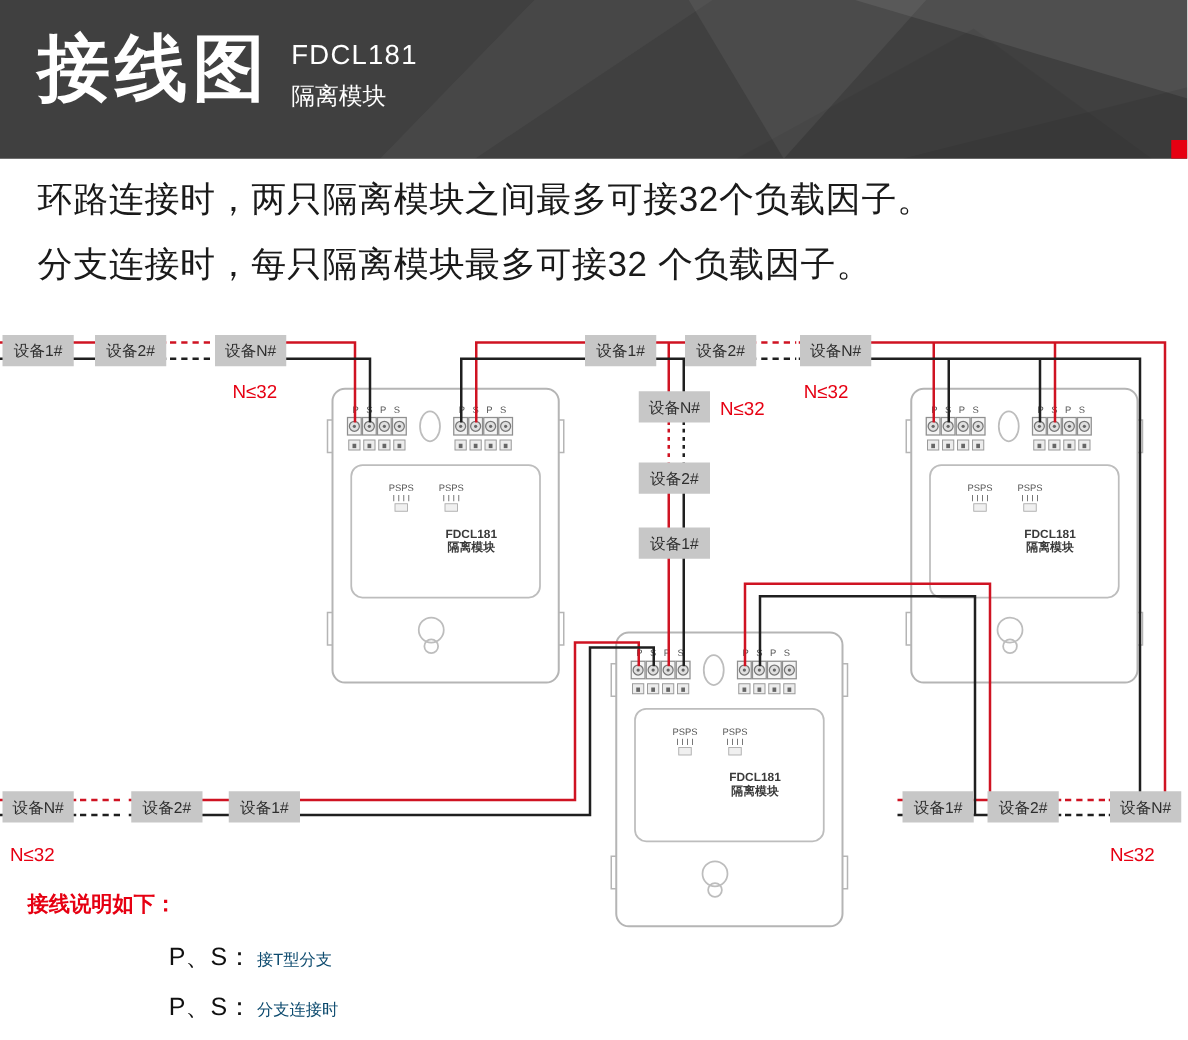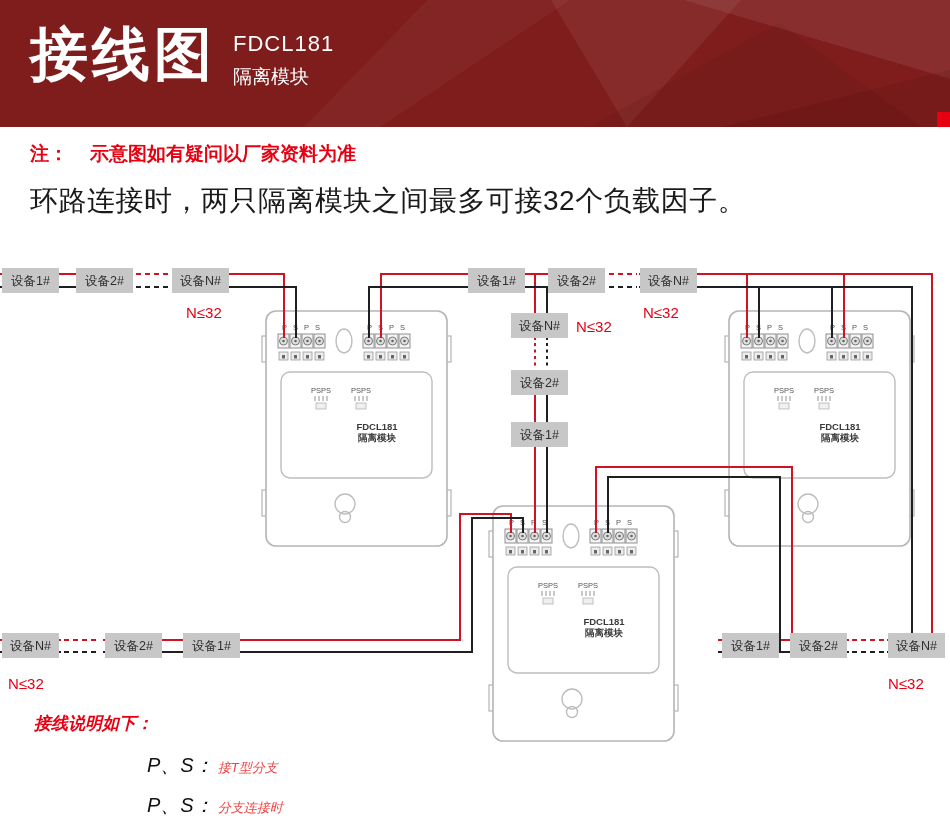--- a/index.html
+++ b/index.html
@@ -9,7 +9,7 @@
     font-family:"Liberation Sans", sans-serif;
   }
   
-  .header { position:absolute; left:0; top:0; width:950px; height:127px; background:#7f1d1d; overflow:hidden; }
+  .header { position:absolute; left:0; top:0; width:950px; height:127px; background:#404040; overflow:hidden; }
   .tri { position:absolute; left:0; top:0; width:100%; height:100%; }
   .tri.t1 { background:rgba(255,255,255,0.06); clip-path:polygon(58% 0, 78% 0, 66% 100%); }
   .tri.t2 { background:rgba(255,255,255,0.08); clip-path:polygon(72% 0, 100% 0, 100% 62%); }

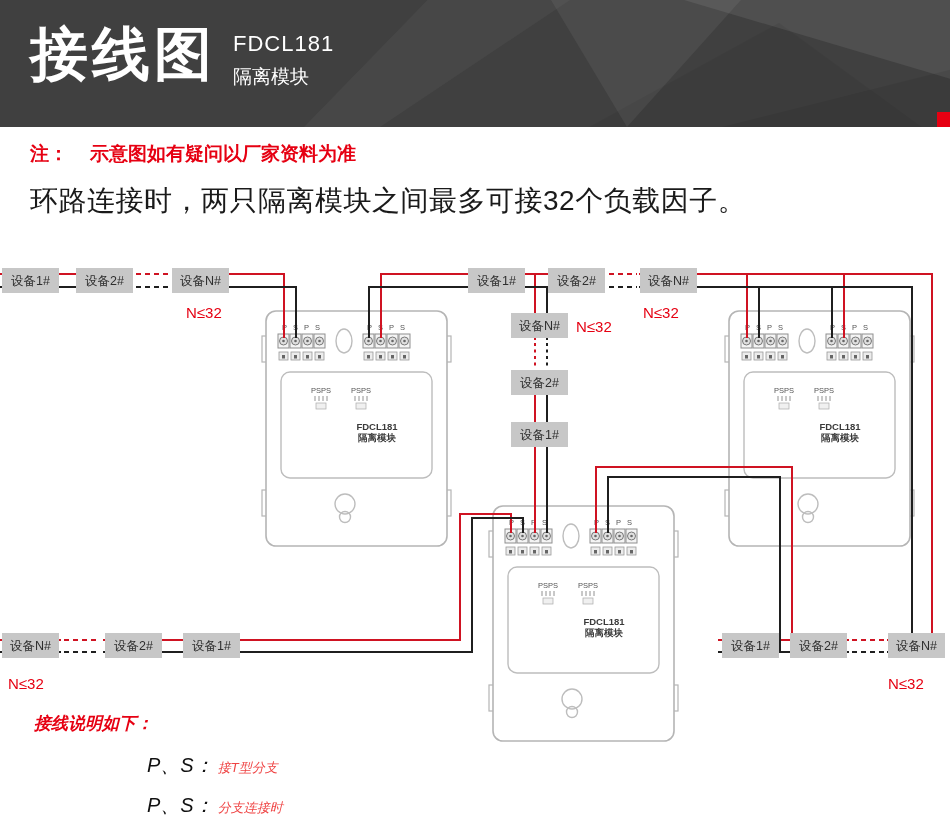--- a/index.html
+++ b/index.html
@@ -74,7 +74,6 @@
 </header>
 
 <section class="notes">
-  <p class="warn"><span class="prefix">注：</span><span>示意图如有疑问以厂家资料为准</span></p>
   <p class="nline">环路连接时，两只隔离模块之间最多可接32个负载因子。</p>
 </section>
 

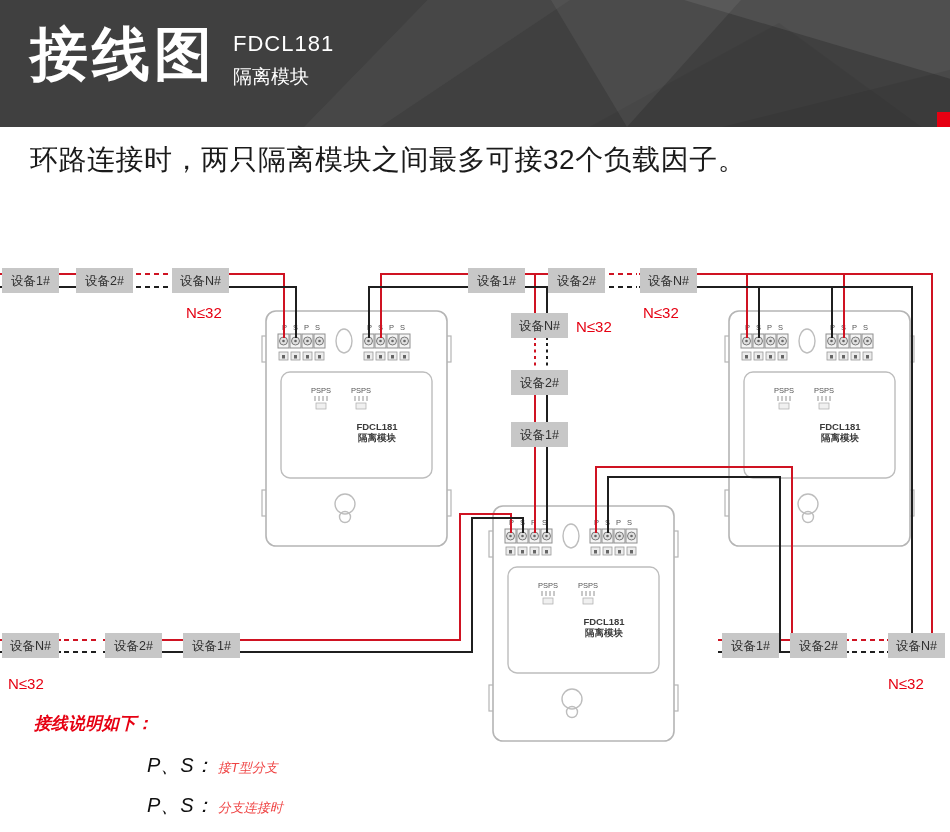--- a/index.html
+++ b/index.html
@@ -75,6 +75,7 @@
 
 <section class="notes">
   <p class="nline">环路连接时，两只隔离模块之间最多可接32个负载因子。</p>
+  <p class="nline">分支连接时，每只隔离模块最多可接32 个负载因子。</p>
 </section>
 
 <svg class="diagram" width="950" height="832" viewBox="0 0 950 832">

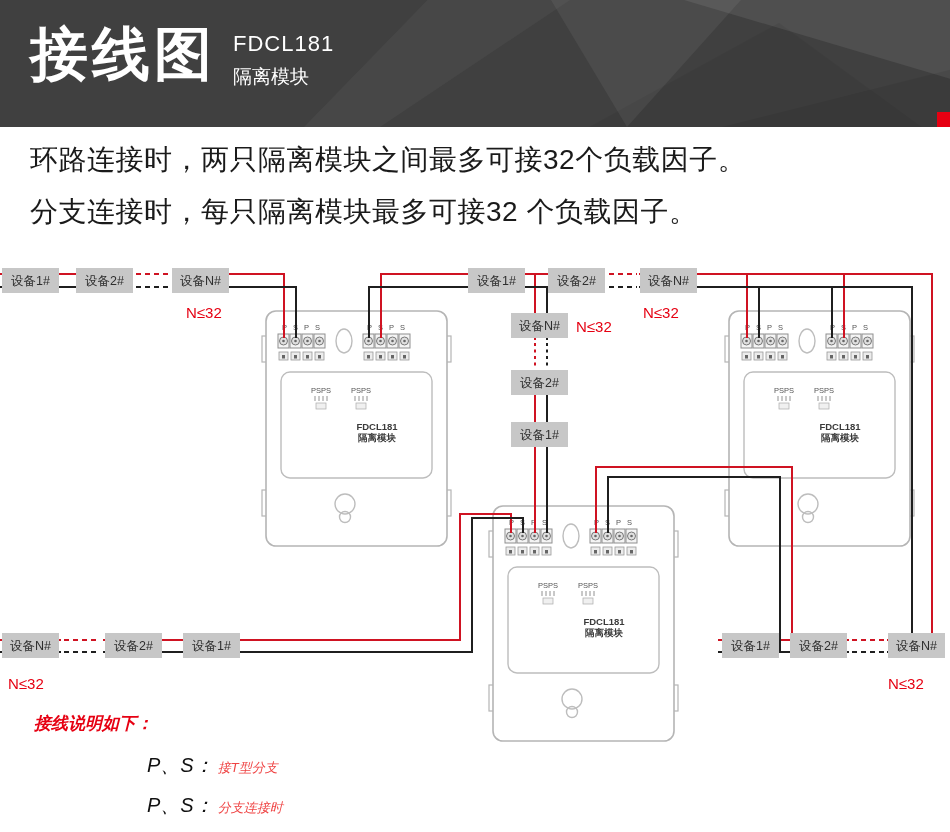--- a/index.html
+++ b/index.html
@@ -49,7 +49,7 @@
   .ptag { fill:#f0f0f0; stroke:#aaa; stroke-width:0.7; }
   .mname { font-size:9.5px; font-weight:bold; fill:#3a3a3a; text-anchor:middle; }
   
-  .legend { position:absolute; left:12px; top:0; width:752px; height:832px; pointer-events:none;font-style:italic; }
+  .legend { position:absolute; left:0; top:0; width:752px; height:832px; pointer-events:none; }
   .lg-head { position:absolute; left:22px; top:712px; color:#e60012; font-size:17px; font-weight:bold; }
   .lg-item1 { position:absolute; left:135px; top:752px; }
   .lg-item2 { position:absolute; left:135px; top:792px; }

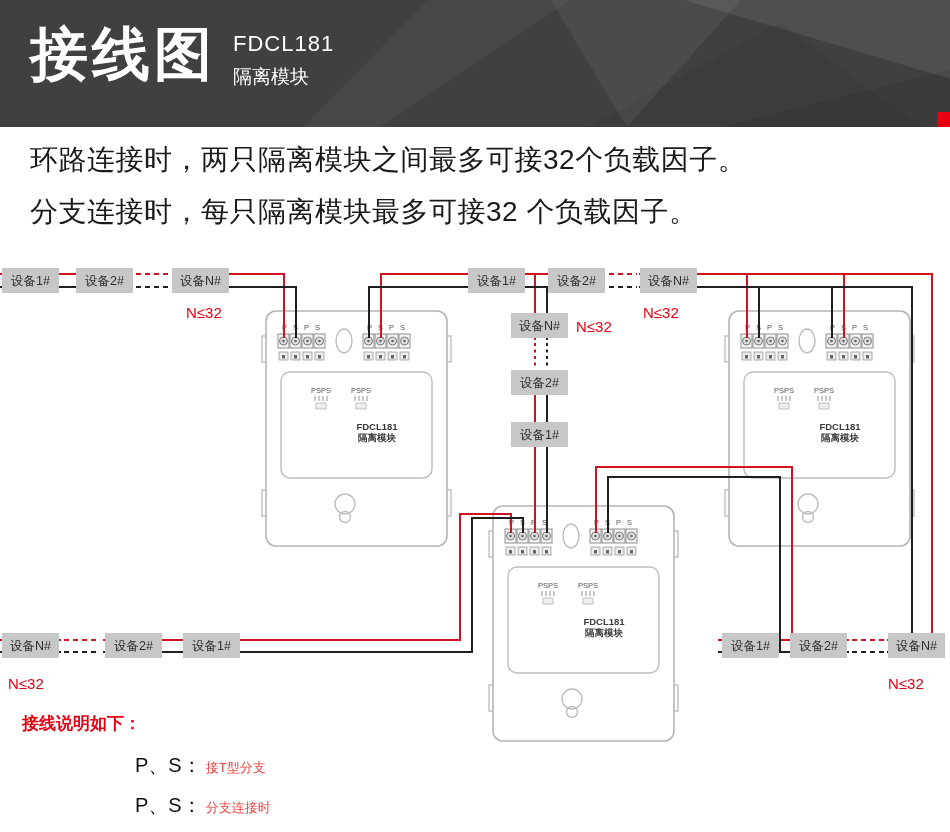--- a/index.html
+++ b/index.html
@@ -54,7 +54,7 @@
   .lg-item1 { position:absolute; left:135px; top:752px; }
   .lg-item2 { position:absolute; left:135px; top:792px; }
   .lg-term { font-size:20px; color:#111111; }
-  .lg-desc { font-size:13px; color:#ef4444; margin-left:4px; }
+  .lg-desc { font-size:13px; color:#0c4a6e; margin-left:4px; }
 </style>
 </head>
 <body>

